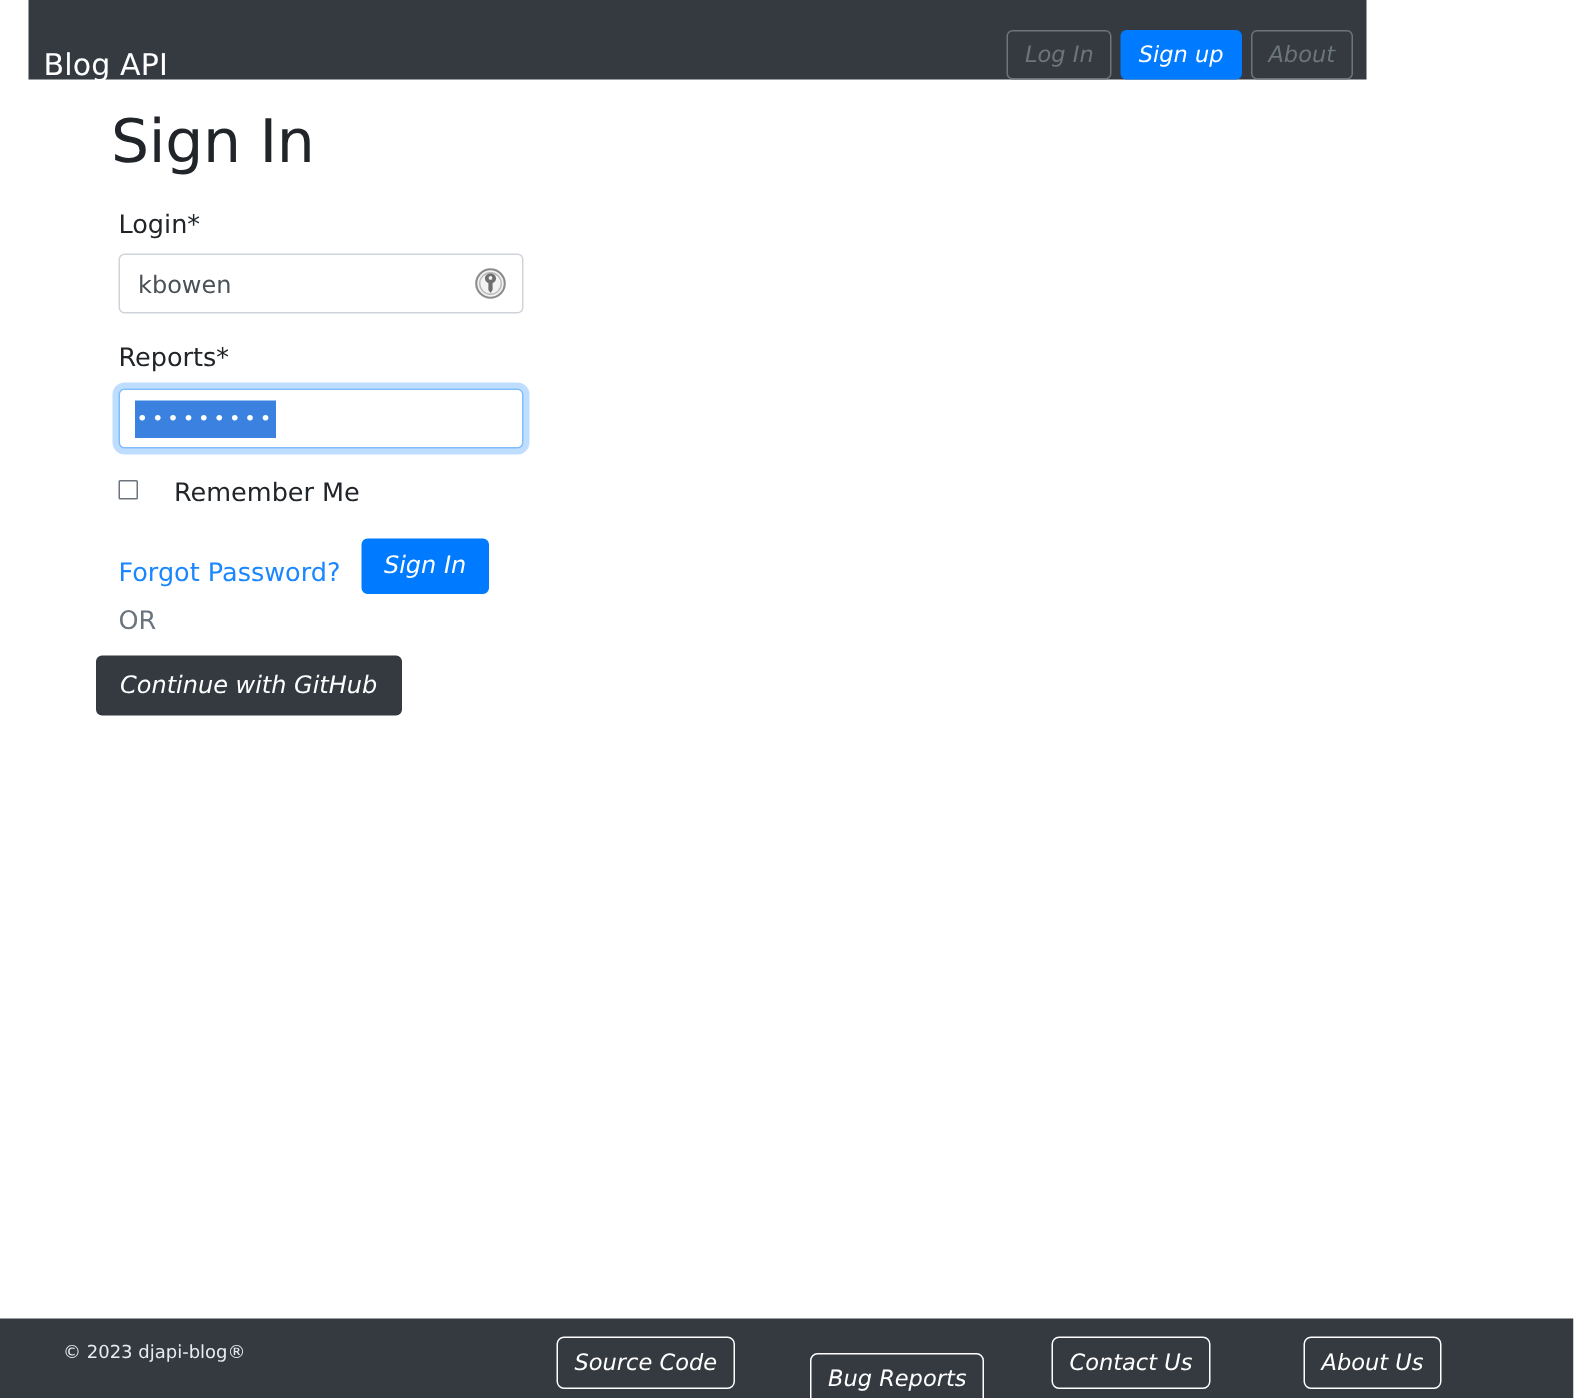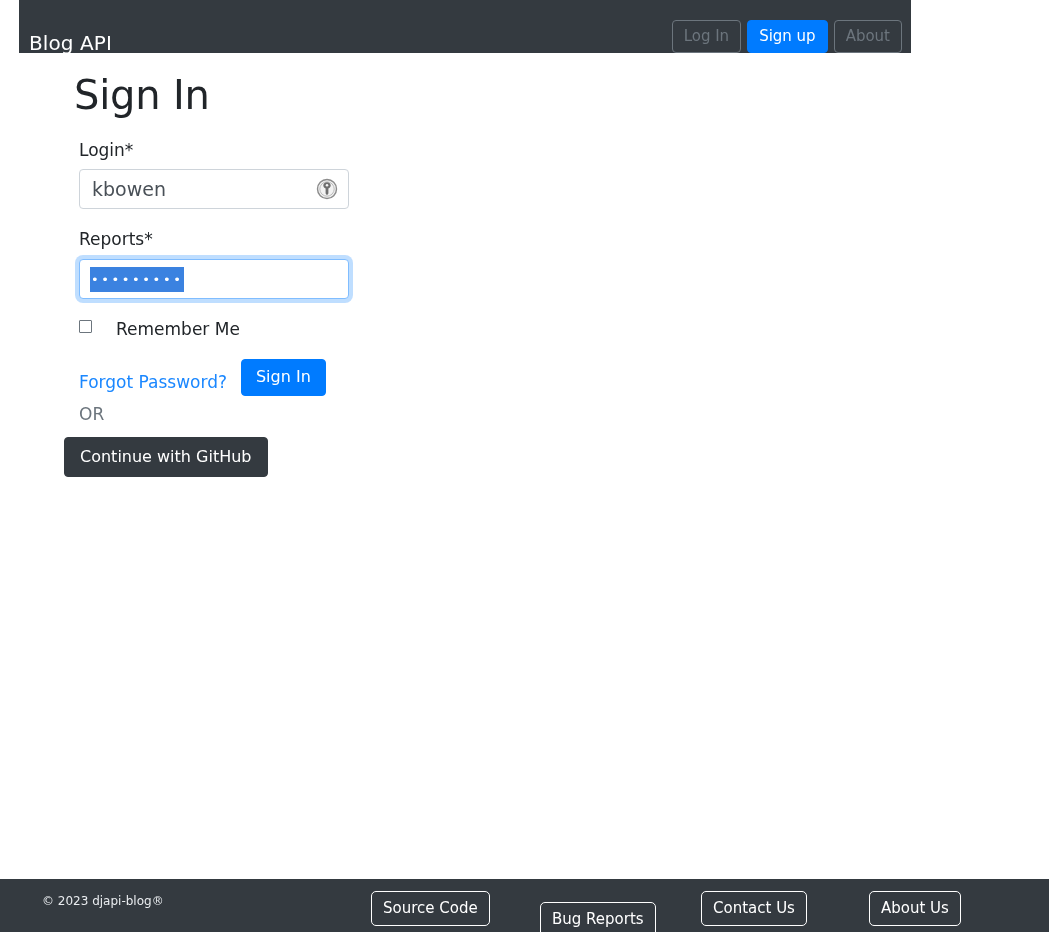--- a/index.html
+++ b/index.html
@@ -56,6 +56,7 @@
     display: inline-block;
     text-align: center;
     text-decoration: none;
+    font-style: italic;
   }
   .btn-nav-outline {
     background: transparent;

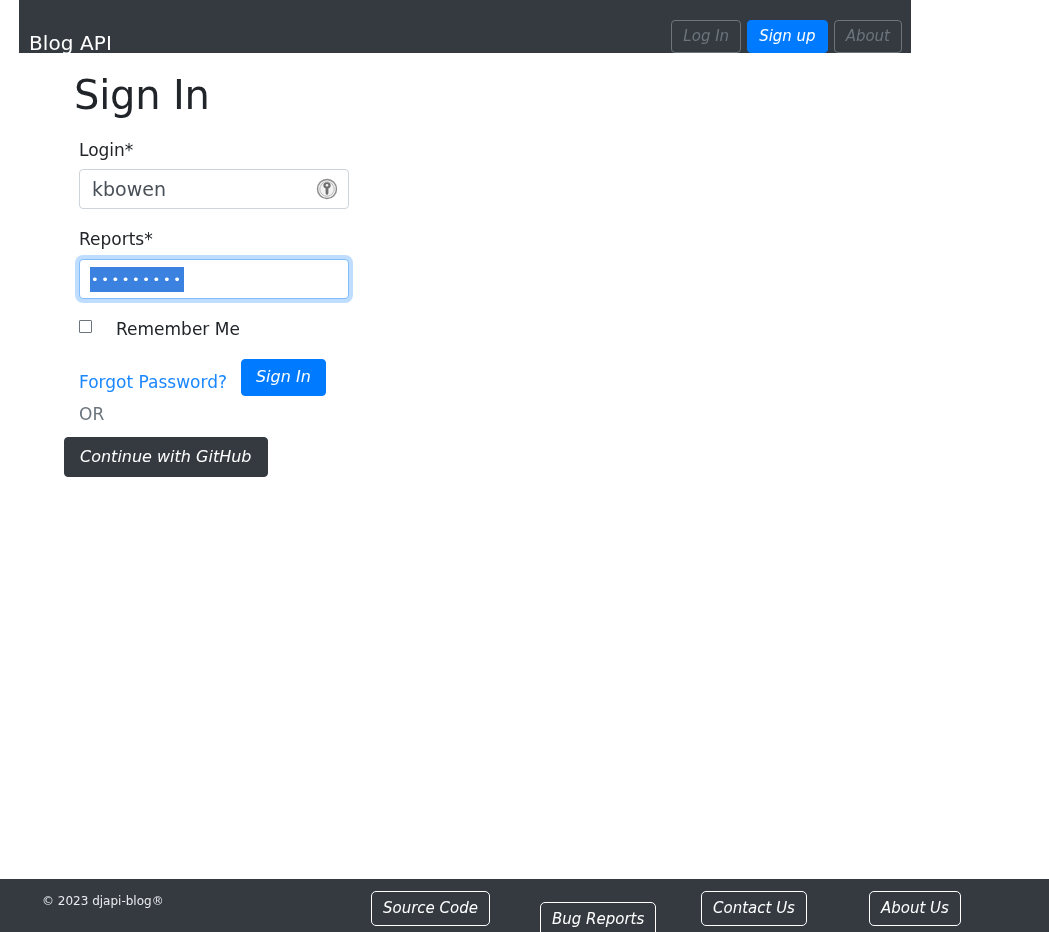--- a/index.html
+++ b/index.html
@@ -109,7 +109,7 @@
     height: 40px;
     padding: 6px 12px;
     font-family: "DejaVu Sans", "Liberation Sans", sans-serif;
-    font-size: 19px;
+    font-size: 16px;
     line-height: 1.5;
     color: #495057;
     background: #ffffff;

